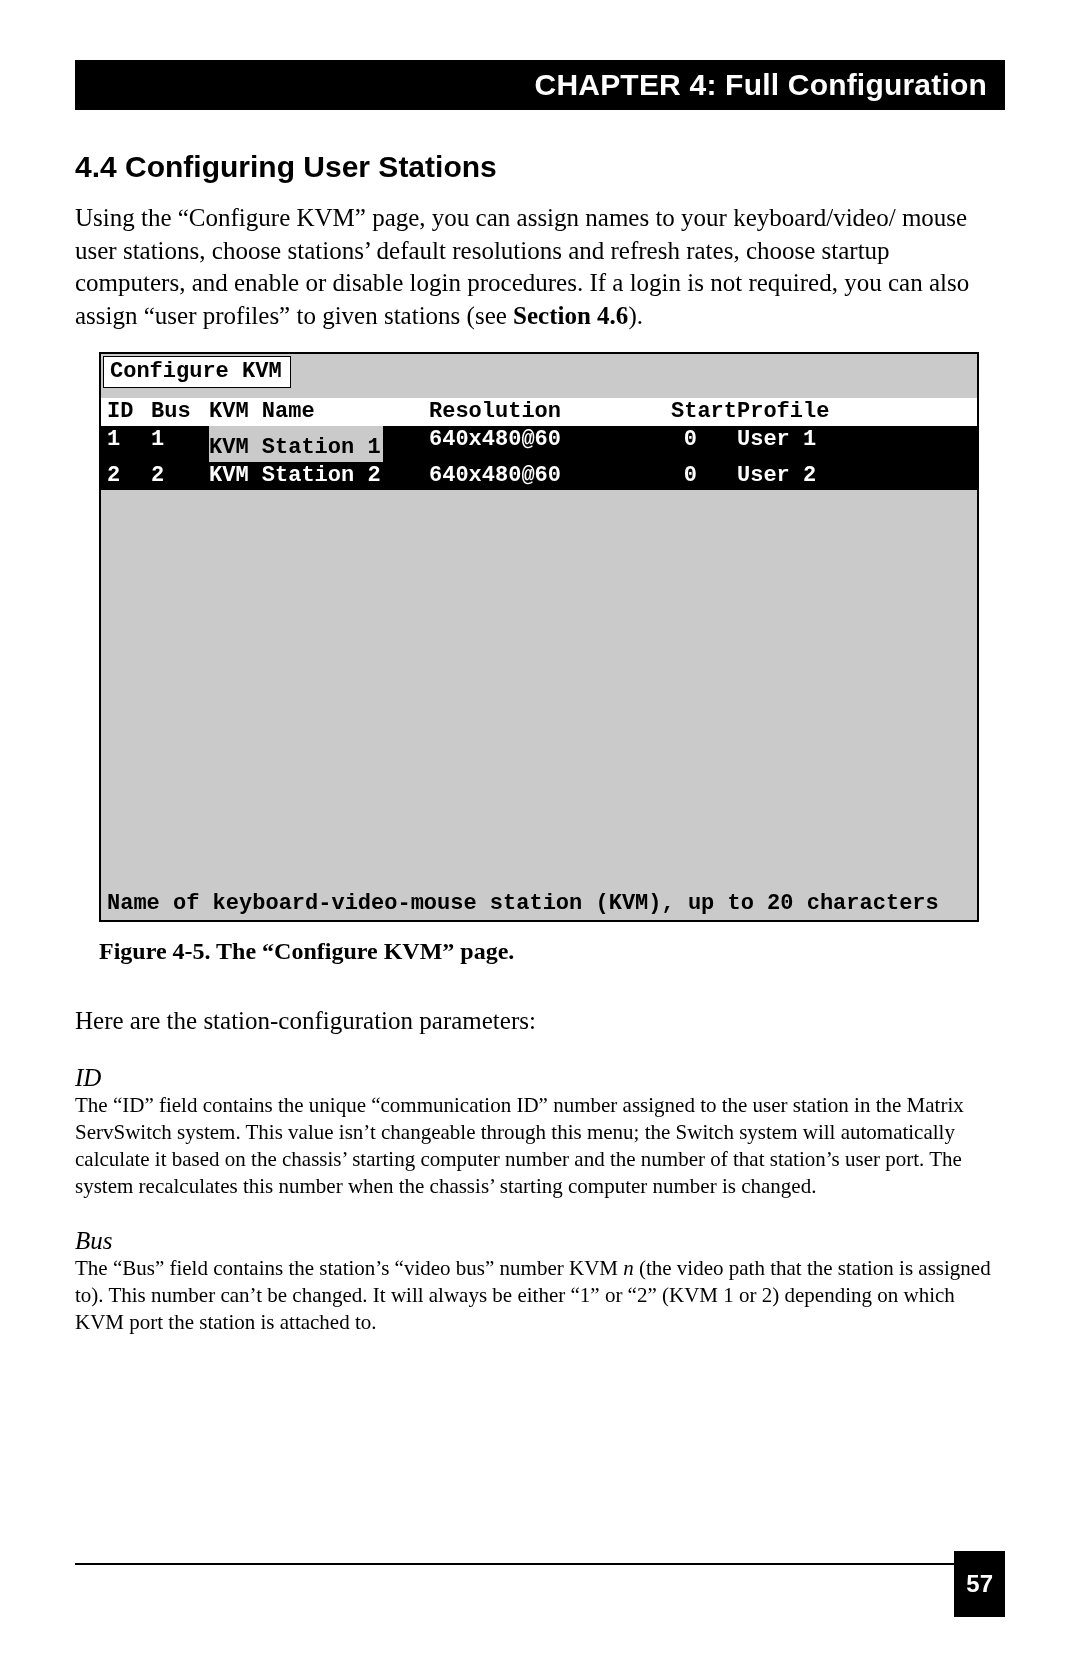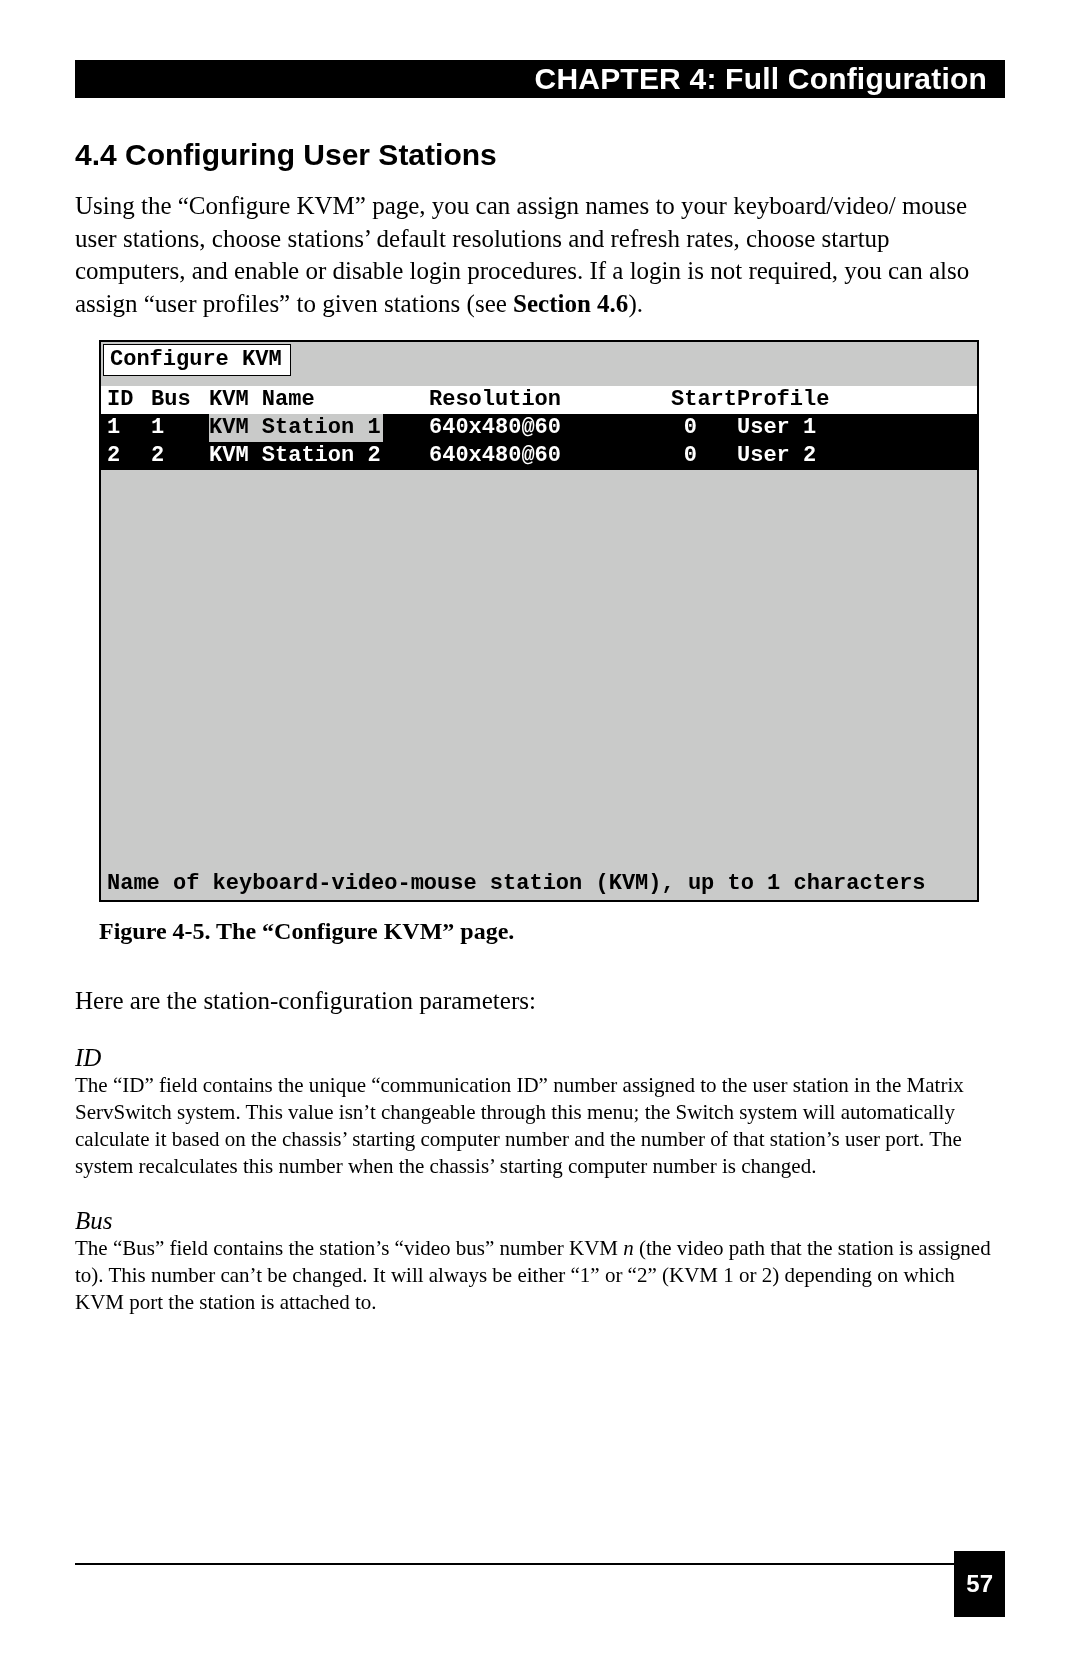--- a/index.html
+++ b/index.html
@@ -19,7 +19,7 @@
   .chapter-bar {
     background: #000;
     color: #fff;
-    height: 38px;
+    height: 50px;
     display: flex;
     align-items: center;
     justify-content: flex-end;

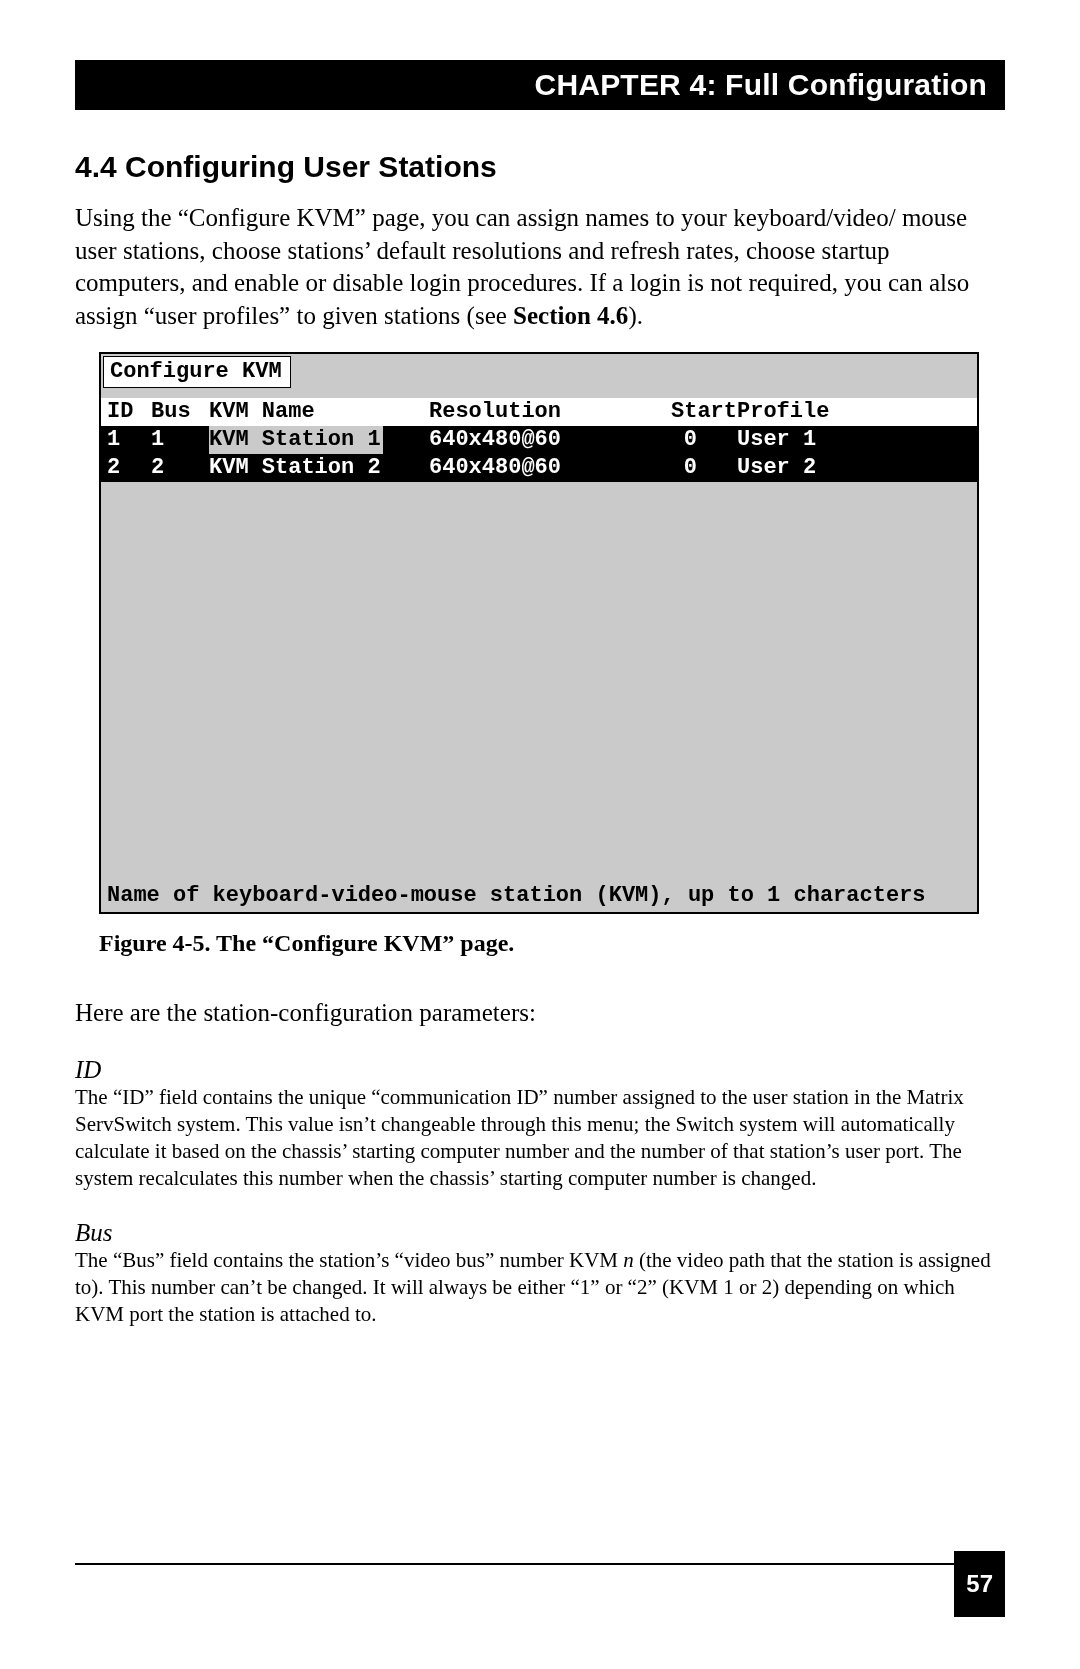--- a/index.html
+++ b/index.html
@@ -91,7 +91,7 @@
     display: inline-block;
     background: #c9cac9;
     color: #000;
-    padding: 0 2px 0 0;
+    padding: 8px 2px 0 0;
   }
   .figure-caption {
     font-family: "New Century Schoolbook", "Century Schoolbook", Georgia, serif;

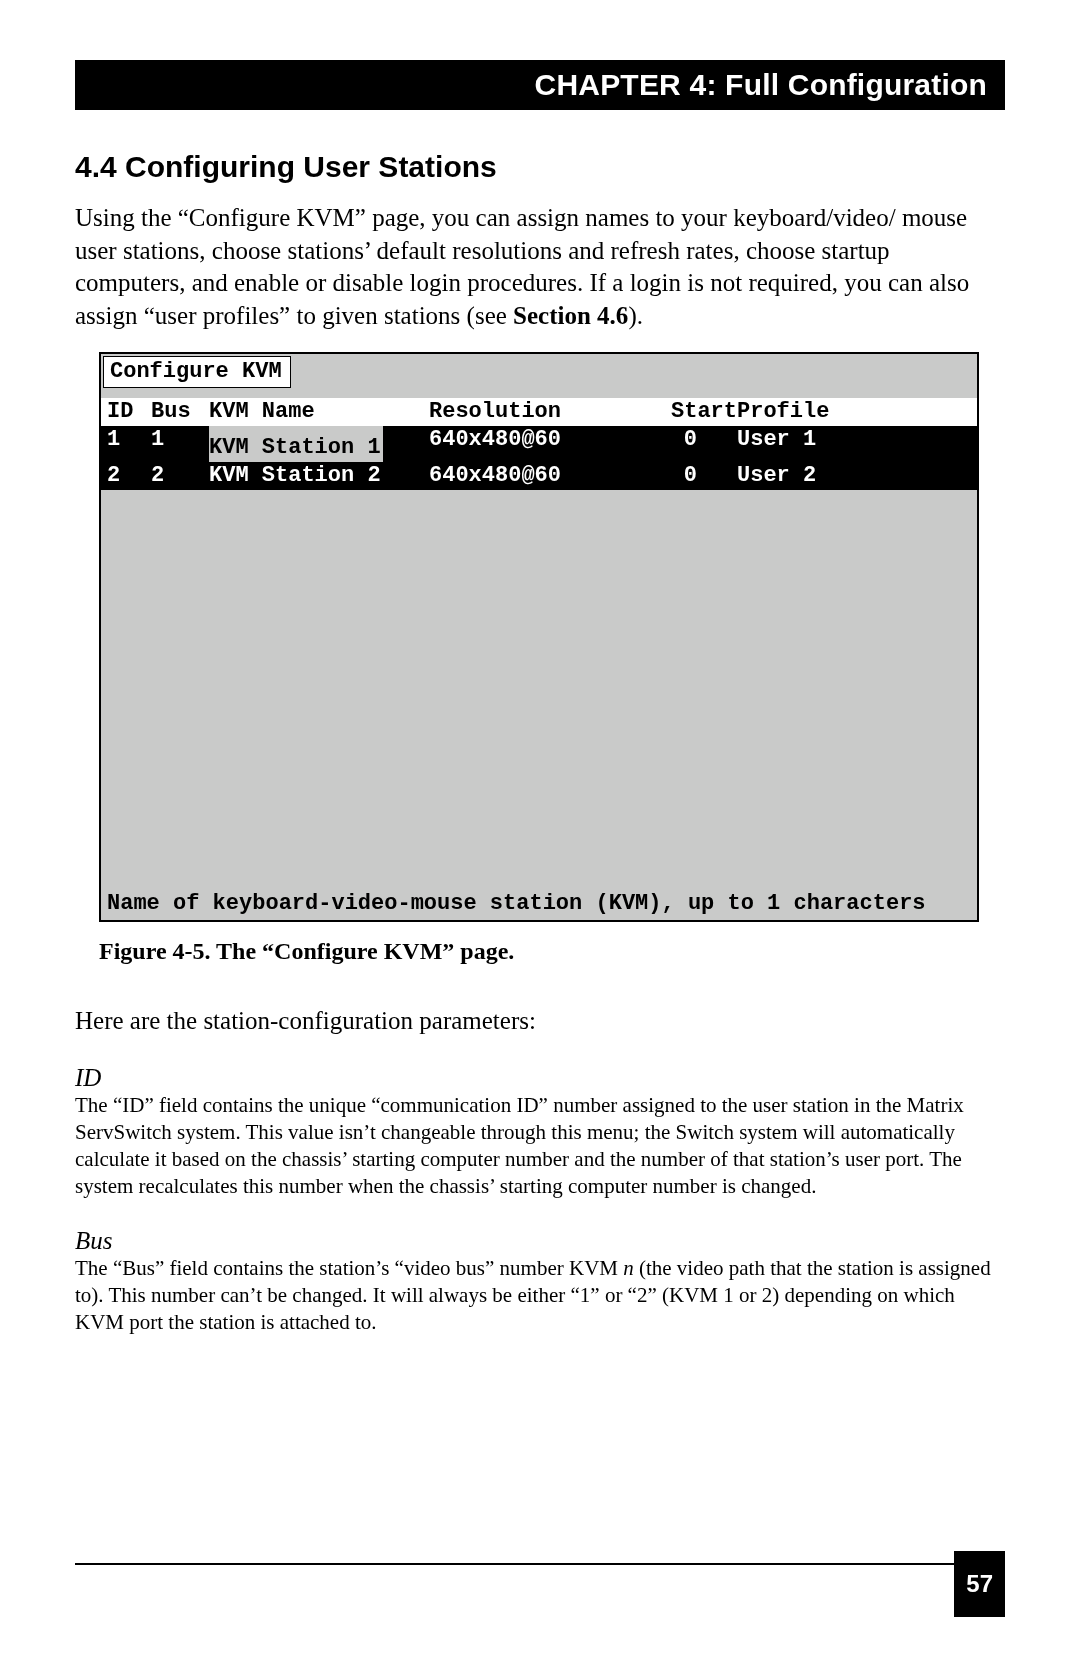--- a/index.html
+++ b/index.html
@@ -174,7 +174,7 @@
 
       <div class="term-body-spacer"></div>
 
-      <div class="term-footer">Name of keyboard-video-mouse station (KVM), up to 1 characters</div>
+      <div class="term-footer">Name of keyboard-video-mouse station (KVM), up to 20 characters</div>
     </div>
 
     <div class="figure-caption">Figure 4-5. The “Configure KVM” page.</div>

